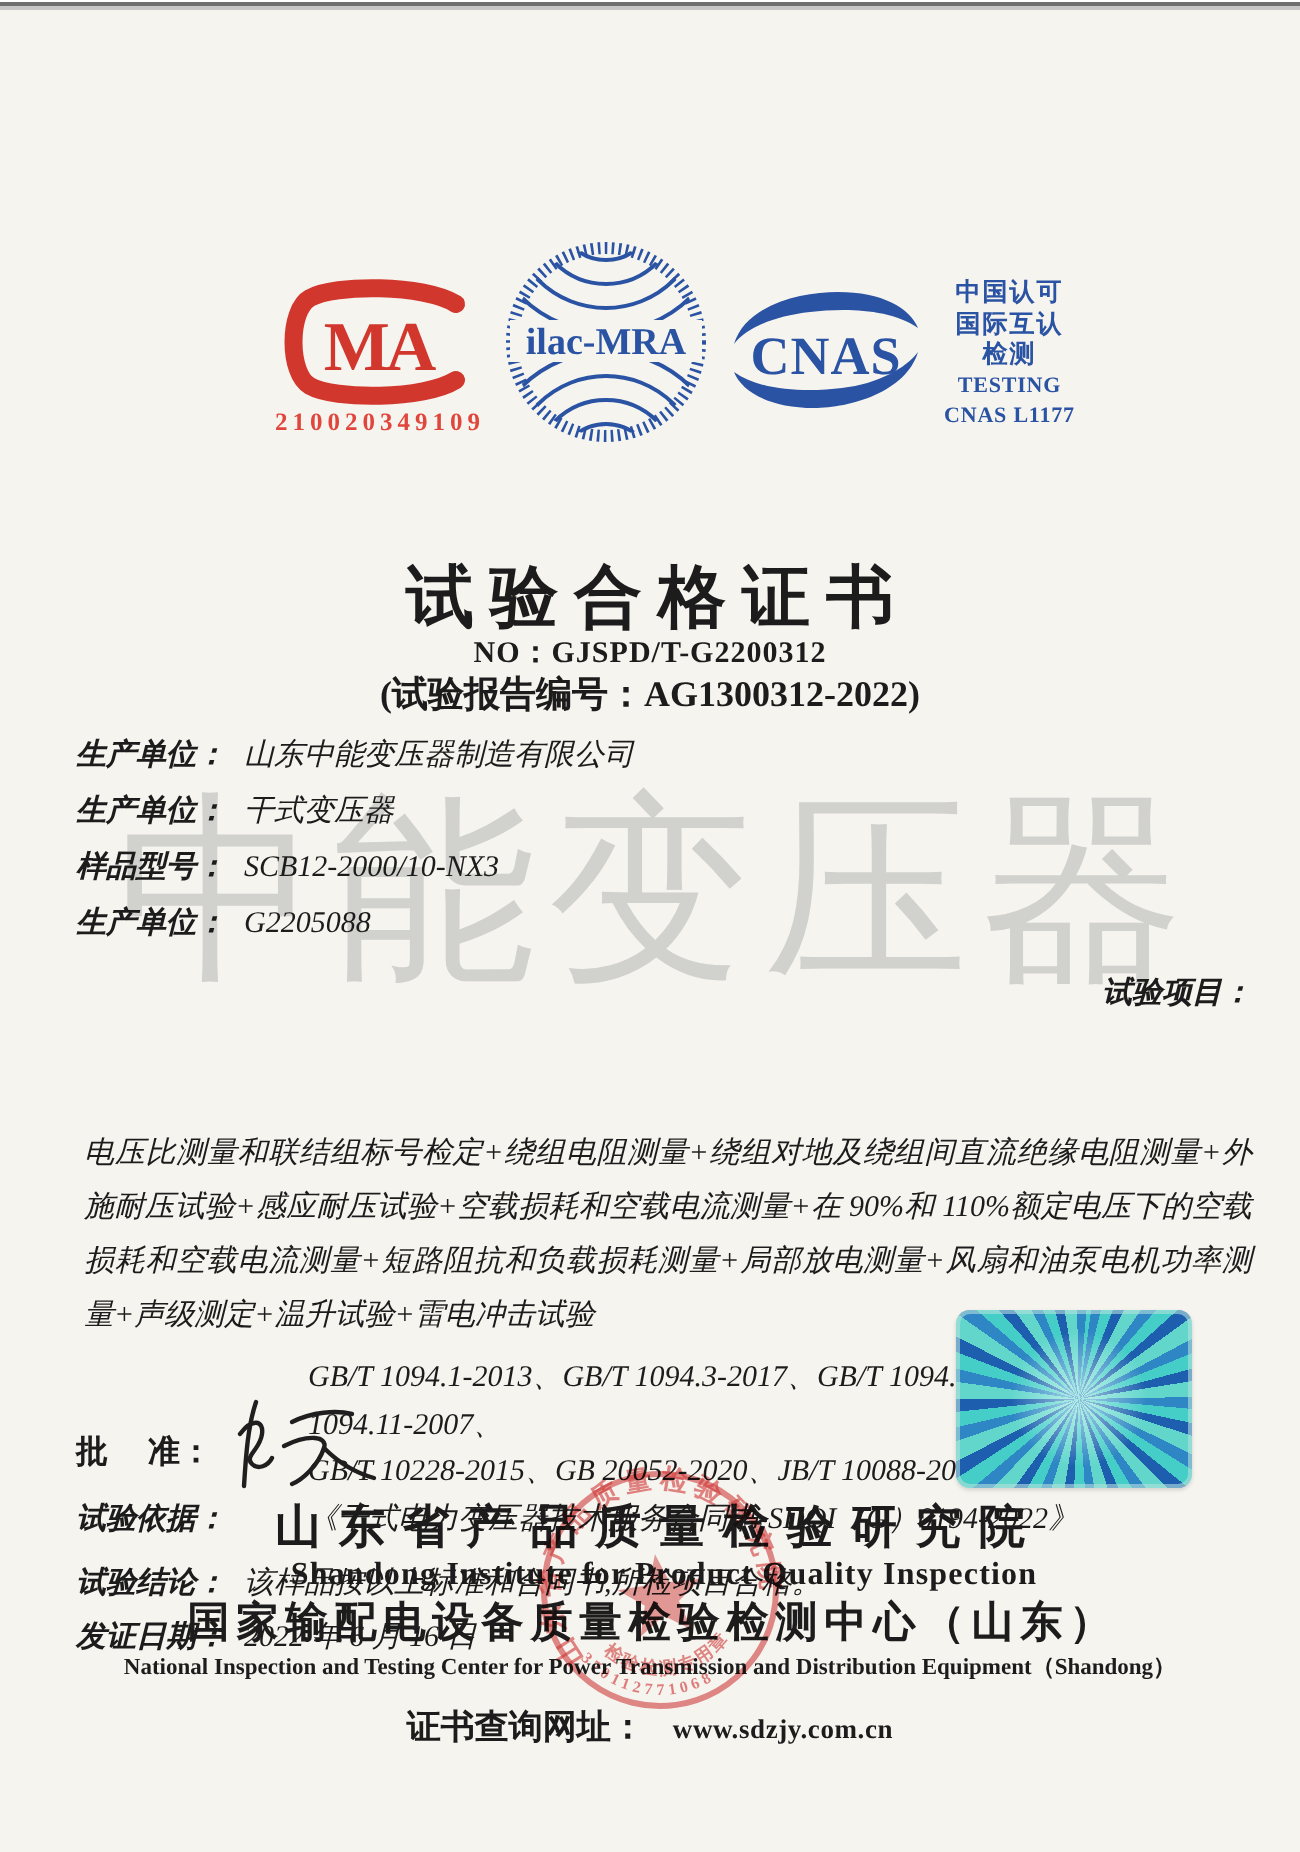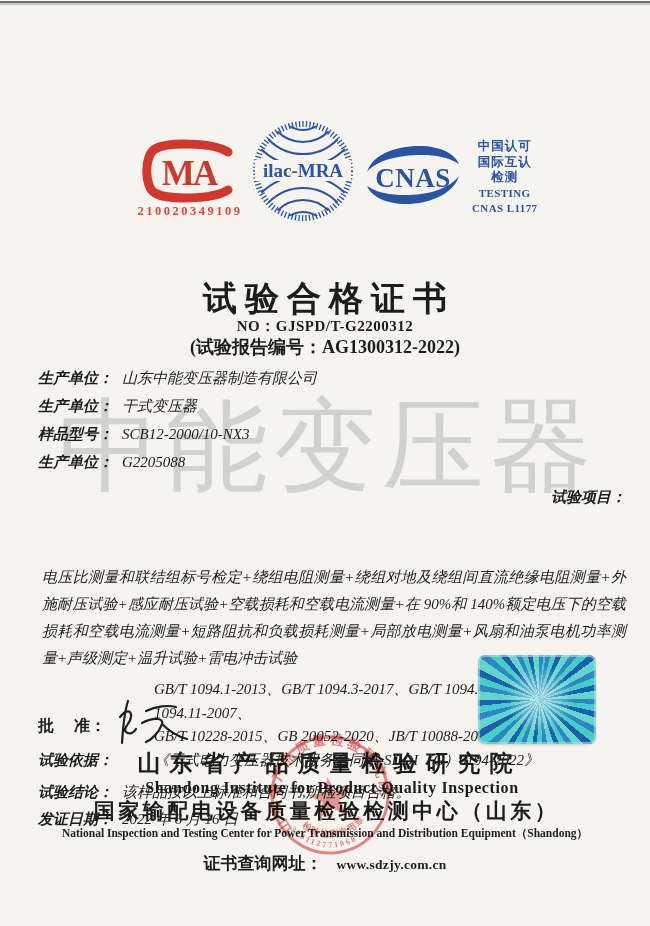--- a/index.html
+++ b/index.html
@@ -128,7 +128,7 @@
     </div>
     <div class="frow r5">
       <span class="flabel">试验项目：</span>
-      <span class="fvalue">电压比测量和联结组标号检定+绕组电阻测量+绕组对地及绕组间直流绝缘电阻测量+外施耐压试验+感应耐压试验+空载损耗和空载电流测量+在 90%和 140%额定电压下的空载损耗和空载电流测量+短路阻抗和负载损耗测量+局部放电测量+风扇和油泵电机功率测量+声级测定+温升试验+雷电冲击试验</span>
+      <span class="fvalue">电压比测量和联结组标号检定+绕组电阻测量+绕组对地及绕组间直流绝缘电阻测量+外施耐压试验+感应耐压试验+空载损耗和空载电流测量+在 90%和 110%额定电压下的空载损耗和空载电流测量+短路阻抗和负载损耗测量+局部放电测量+风扇和油泵电机功率测量+声级测定+温升试验+雷电冲击试验</span>
     </div>
     <div class="frow r6">
       <span class="flabel">试验依据：</span>

